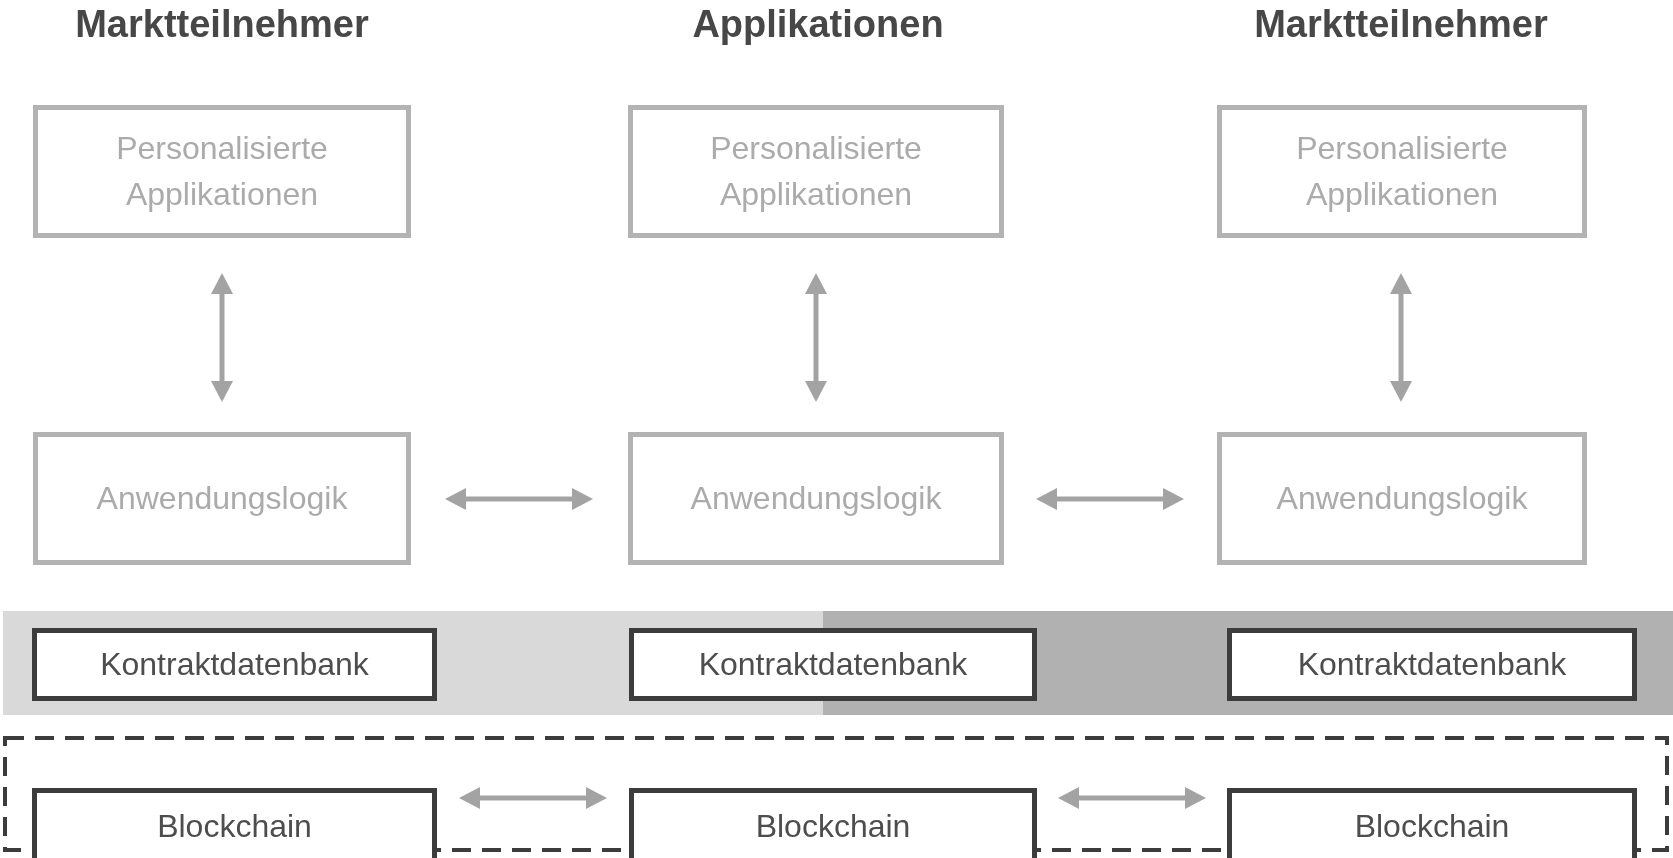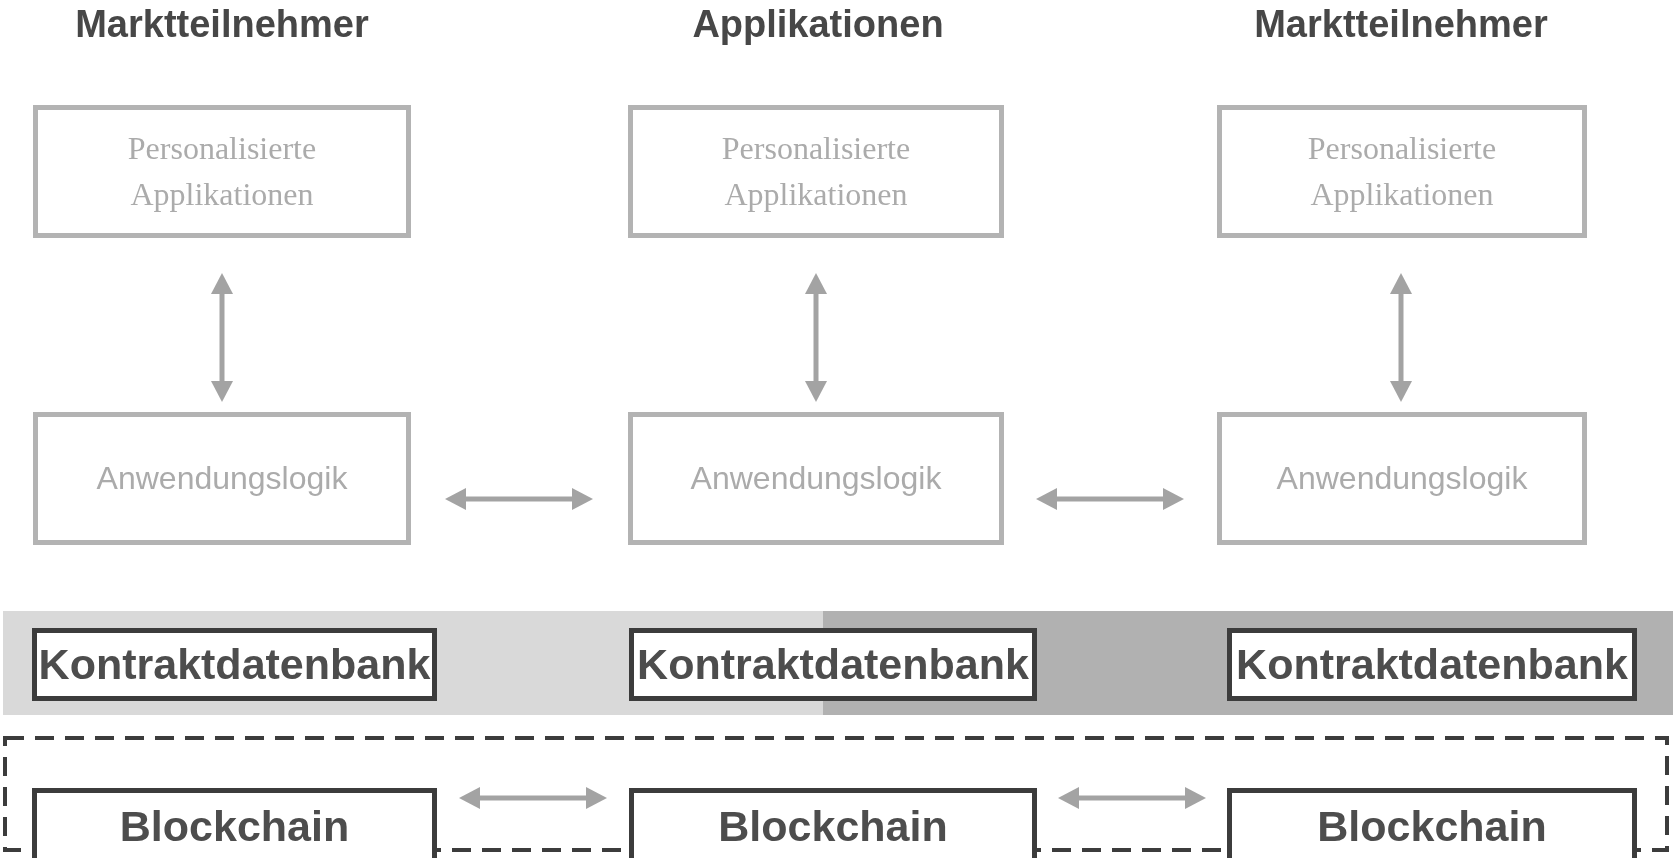--- a/index.html
+++ b/index.html
@@ -62,7 +62,7 @@
     font-size:43px;
     font-weight:700;
   }
-  .row-app{top:105px;height:133px;font-family:Liberation Serif, serif;}
+  .row-app{top:105px;height:133px;}
   .row-logic{top:412px;height:133px;text-align:center;}
   .row-contract{top:628px;height:73px;}
   .row-chain{top:788px;height:76px;}

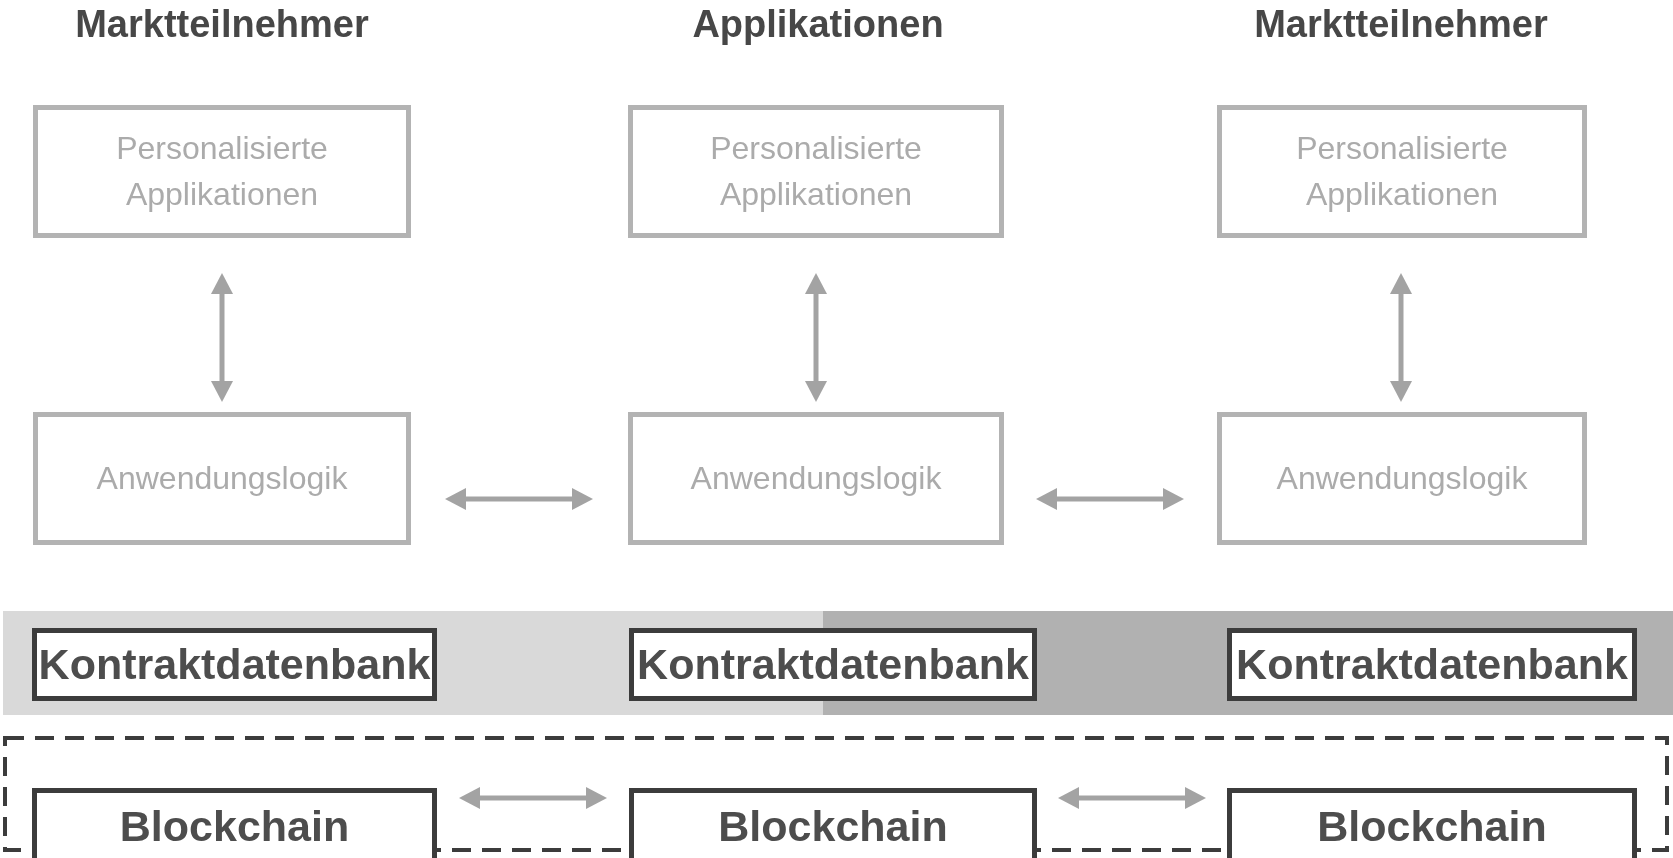--- a/index.html
+++ b/index.html
@@ -63,7 +63,7 @@
     font-weight:700;
   }
   .row-app{top:105px;height:133px;}
-  .row-logic{top:412px;height:133px;text-align:center;}
+  .row-logic{top:432px;height:133px;text-align:center;}
   .row-contract{top:628px;height:73px;}
   .row-chain{top:788px;height:76px;}
 

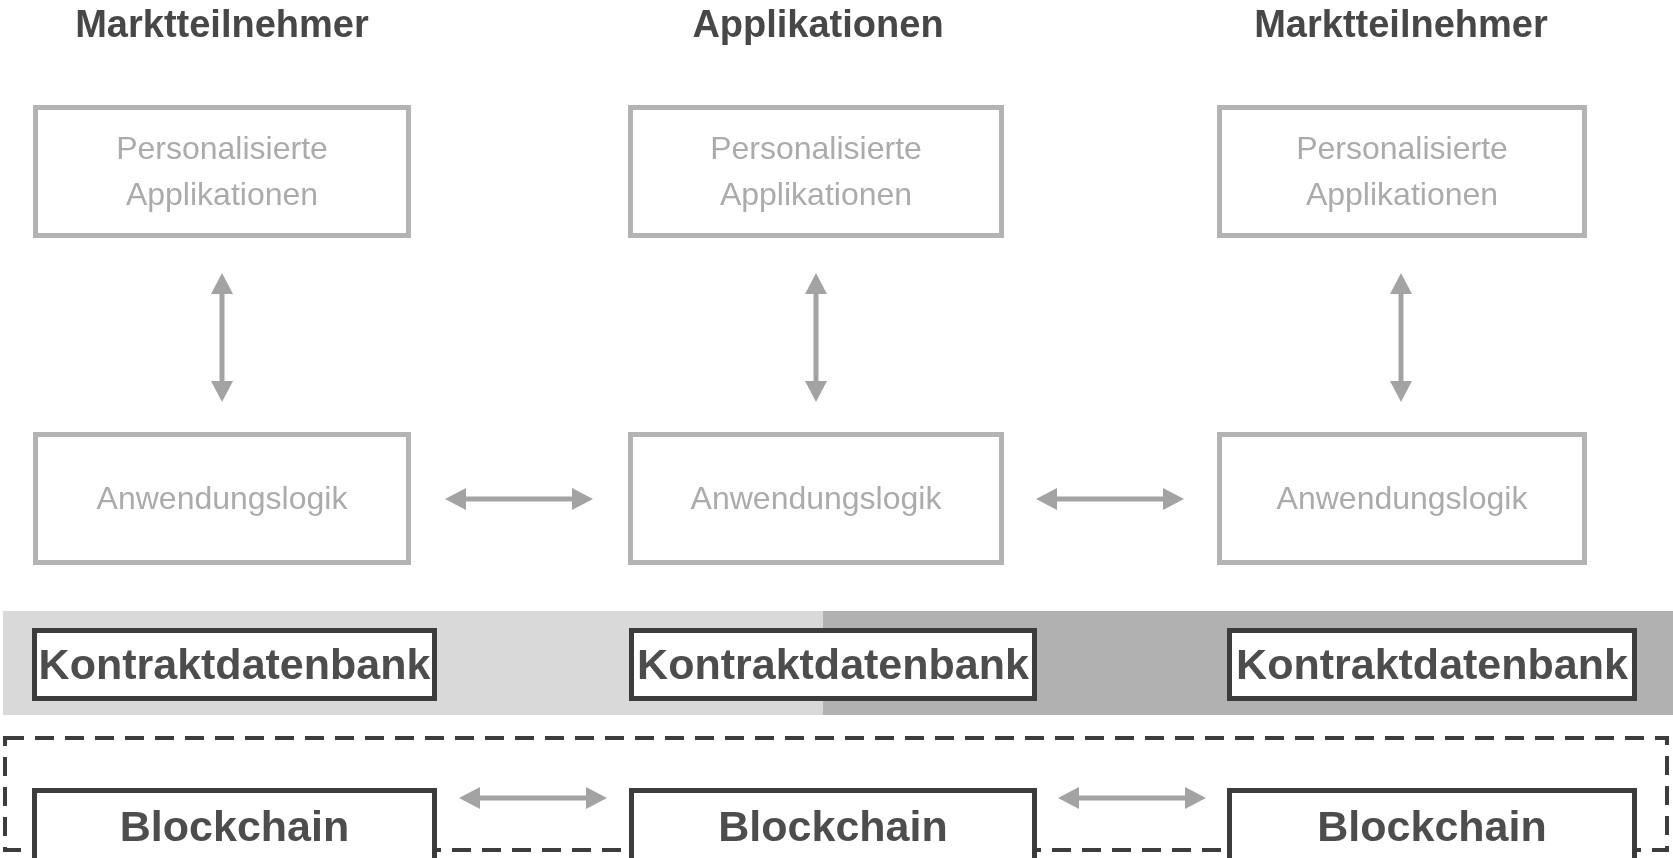--- a/index.html
+++ b/index.html
@@ -59,8 +59,8 @@
   .box.dark{
     border:5px solid var(--dark-border);
     color:var(--dark-text);
-    font-size:43px;
-    font-weight:700;
+    font-size:32px;
+    font-weight:400;
   }
   .row-app{top:105px;height:133px;}
   .row-logic{top:432px;height:133px;text-align:center;}

